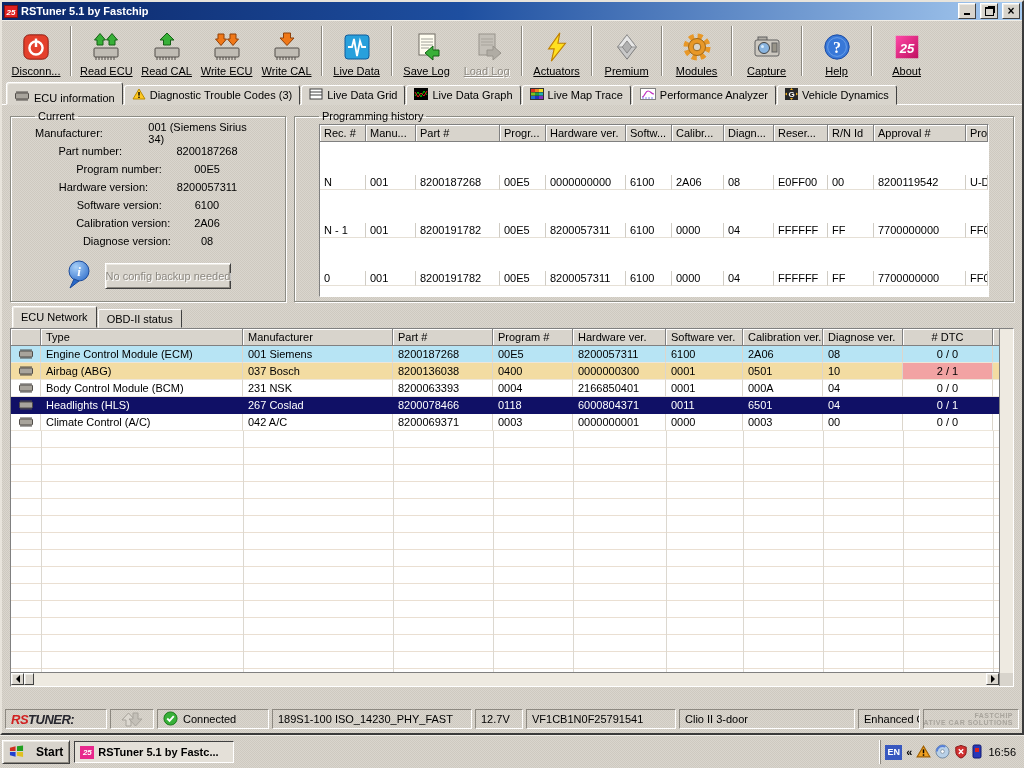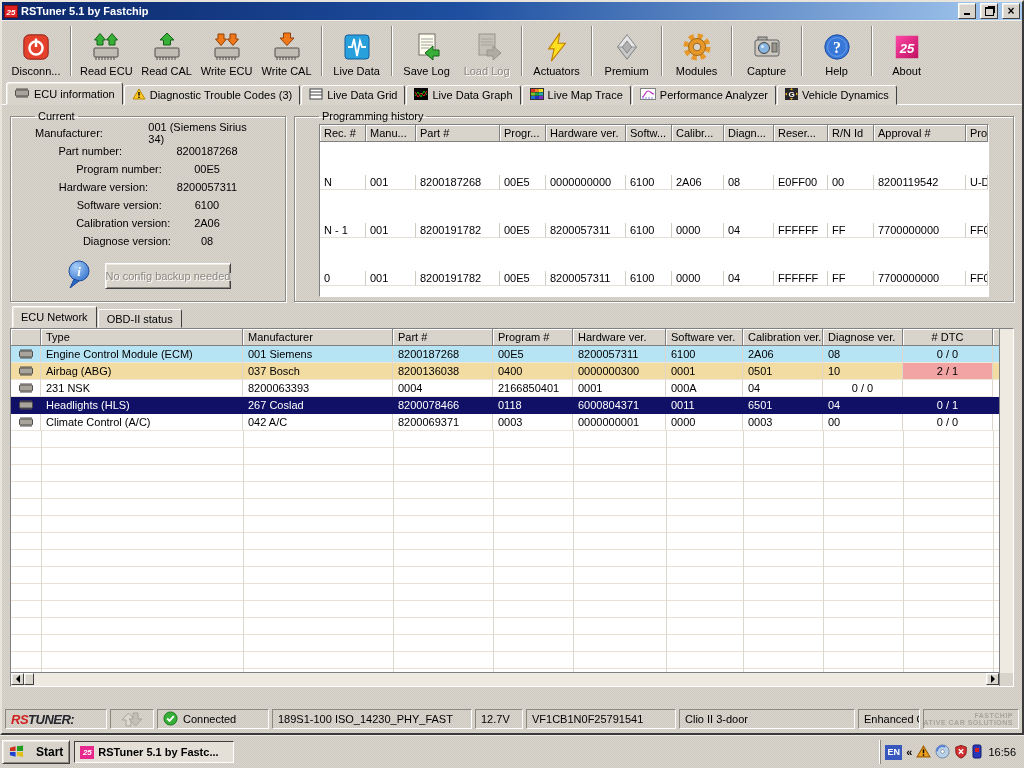--- a/index.html
+++ b/index.html
@@ -22,7 +22,7 @@
   
   .toolbar{height:58px;display:flex;align-items:center;padding:1px 4px 3px;border-top:1px solid #F0EDE6;}
   .tbtn{min-width:52px;padding:1px 4px;height:52px;display:flex;flex-direction:column;align-items:center;justify-content:flex-end;gap:1px;}
-  .tbtn .tlabel{white-space:nowrap;}
+  .tbtn .tlabel{white-space:nowrap;text-decoration:underline;}
   .tbtn.disabled .tlabel{color:#8C8880;text-shadow:1px 1px 0 #fff;}
   .tsep{width:0;height:50px;border-left:1px solid #8C8880;border-right:1px solid #FFF;margin:0 4px;}
   .ticon{width:34px;height:34px;display:flex;align-items:center;justify-content:center;}

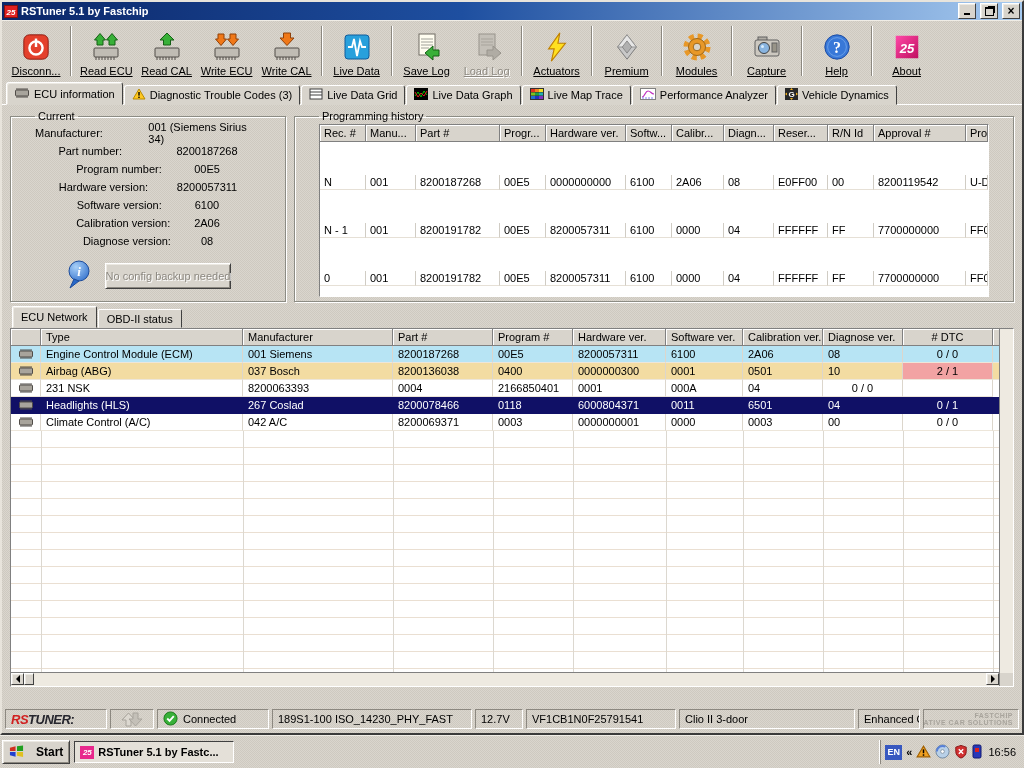--- a/index.html
+++ b/index.html
@@ -31,7 +31,7 @@
   .tabbar::after{content:"";position:absolute;left:0;right:0;bottom:0;height:1px;background:#FFF;}
   .tab{height:18px;display:flex;align-items:center;gap:4px;padding:0 7px;margin-right:1px;background:#D8D4CC;
     border:1px solid;border-color:#FFF #404040 #D8D4CC #FFF;border-radius:3px 3px 0 0;position:relative;z-index:1;white-space:nowrap;}
-  .tab.active{height:21px;z-index:3;box-shadow:inset 1px 1px 0 #ECE9E2;}
+  .tab.active{height:21px;z-index:3;box-shadow:inset 1px 1px 0 #ECE9E2;align-items:flex-end;}
   
   .content{flex:1;display:flex;flex-direction:column;padding:5px 8px 6px;min-height:0;}
   fieldset{border:1px solid #8C8C84;box-shadow:inset 1px 1px 0 #FFF,1px 1px 0 #FFF;margin:0;padding:2px 24px 4px;align-items:center;}

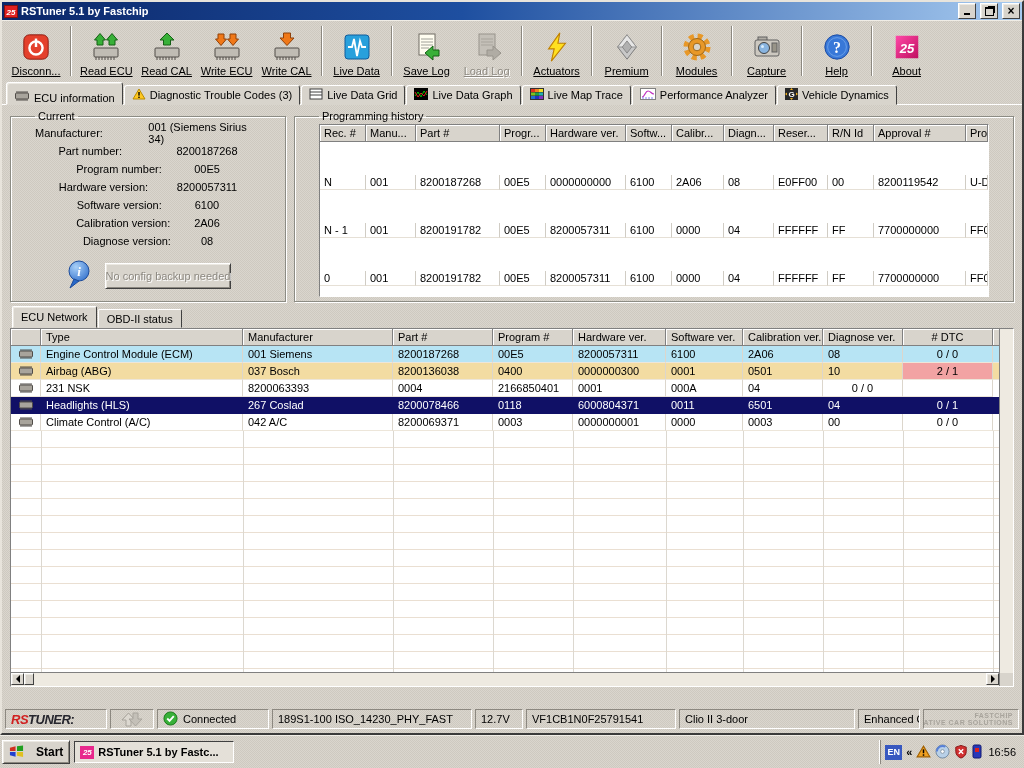--- a/index.html
+++ b/index.html
@@ -554,6 +554,7 @@
                   <path d="M3 3V1M5 3V1M7 3V1M9 3V1M11 3V1M13 3V1M3 11V9M5 11V9M7 11V9M9 11V9M11 11V9M13 11V9" stroke="#504C48"></path>
                 </svg>
               </span>
+            <span class="nc">Body Control Module (BCM)</span>
               <span class="nc">231 NSK</span>
               <span class="nc">8200063393</span>
               <span class="nc">0004</span>

